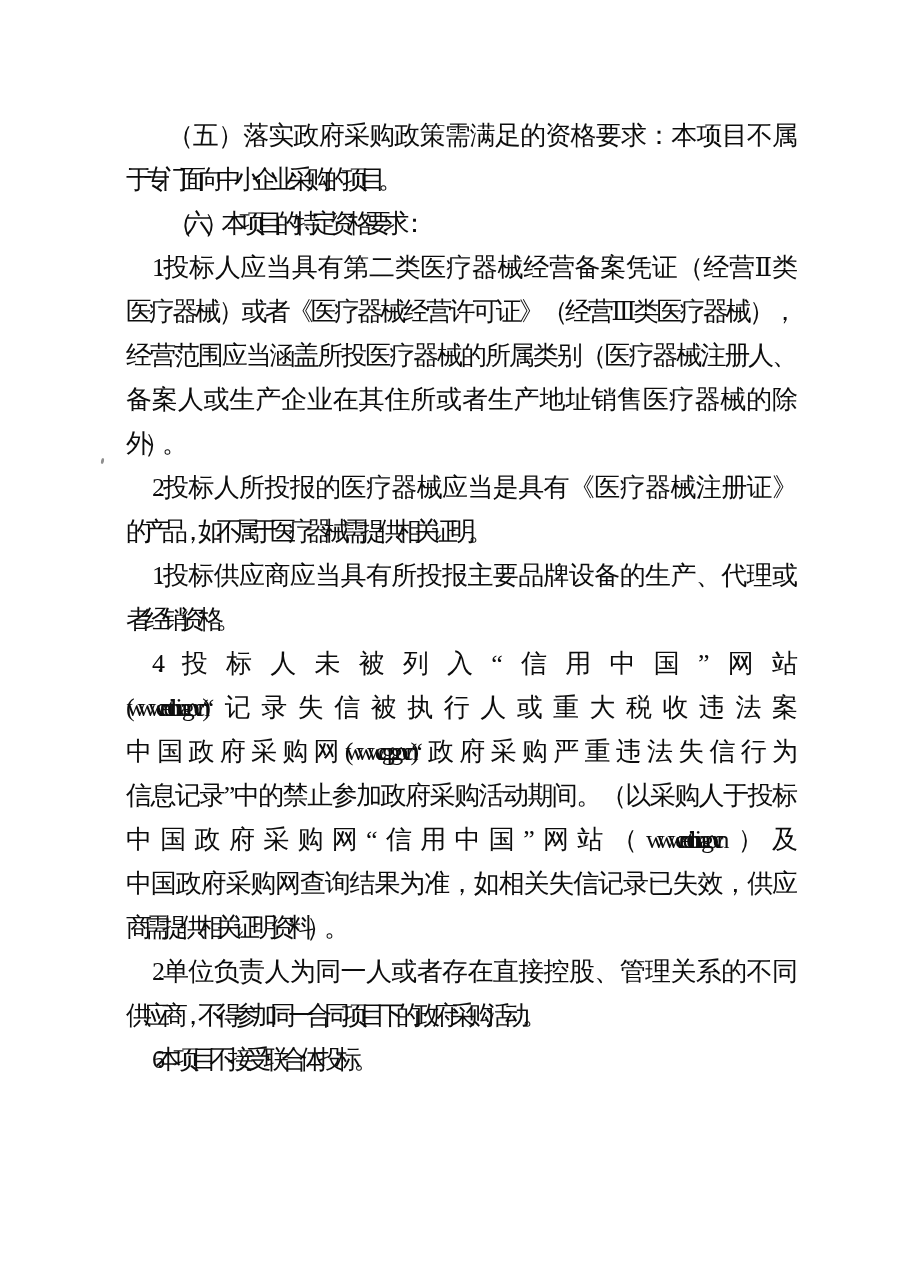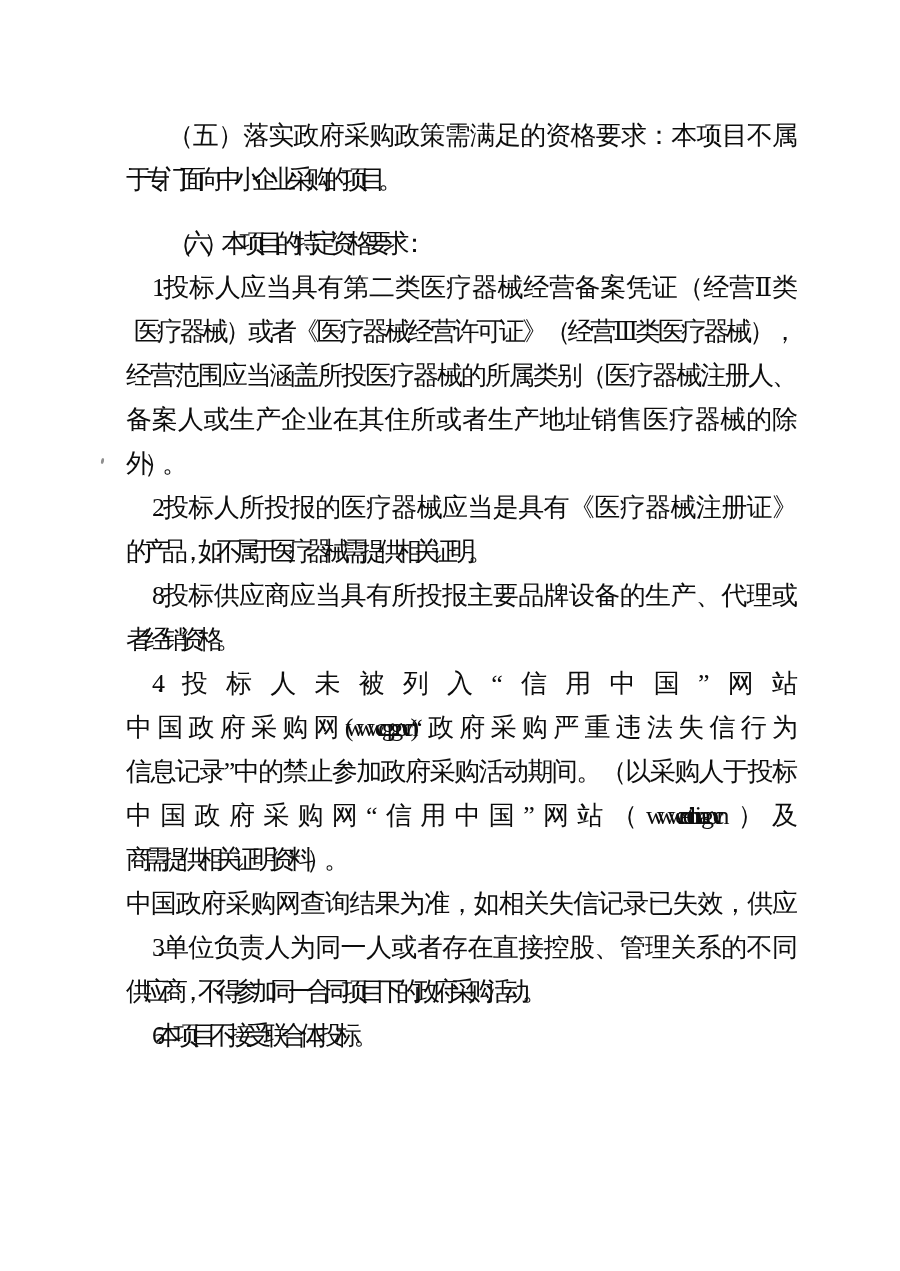--- a/index.html
+++ b/index.html
@@ -61,7 +61,7 @@
   <div class="doc-body" id="doc-body">
       <div class="line ind2" style="letter-spacing: -8px;">（五）落实政府采购政策需满足的资格要求：本项目不属</div>
       <div class="line end" style="letter-spacing: -8px;">于专门面向中小企业采购的项目。</div>
-      <div class="line end ind2" style="letter-spacing: -8px; margin-top: 20px;">（六）本项目的特定资格要求：</div>
+      <div class="line end ind2" style="letter-spacing: -8px;">（六）本项目的特定资格要求：</div>
       <div class="line ind1" style="letter-spacing: -8px;">1.投标人应当具有第二类医疗器械经营备案凭证（经营Ⅱ类</div>
       <div class="line" style="letter-spacing: -8px; margin-left: 8px;">医疗器械）或者《医疗器械经营许可证》（经营Ⅲ类医疗器械），</div>
       <div class="line" style="letter-spacing: -8px;">经营范围应当涵盖所投医疗器械的所属类别（医疗器械注册人、</div>

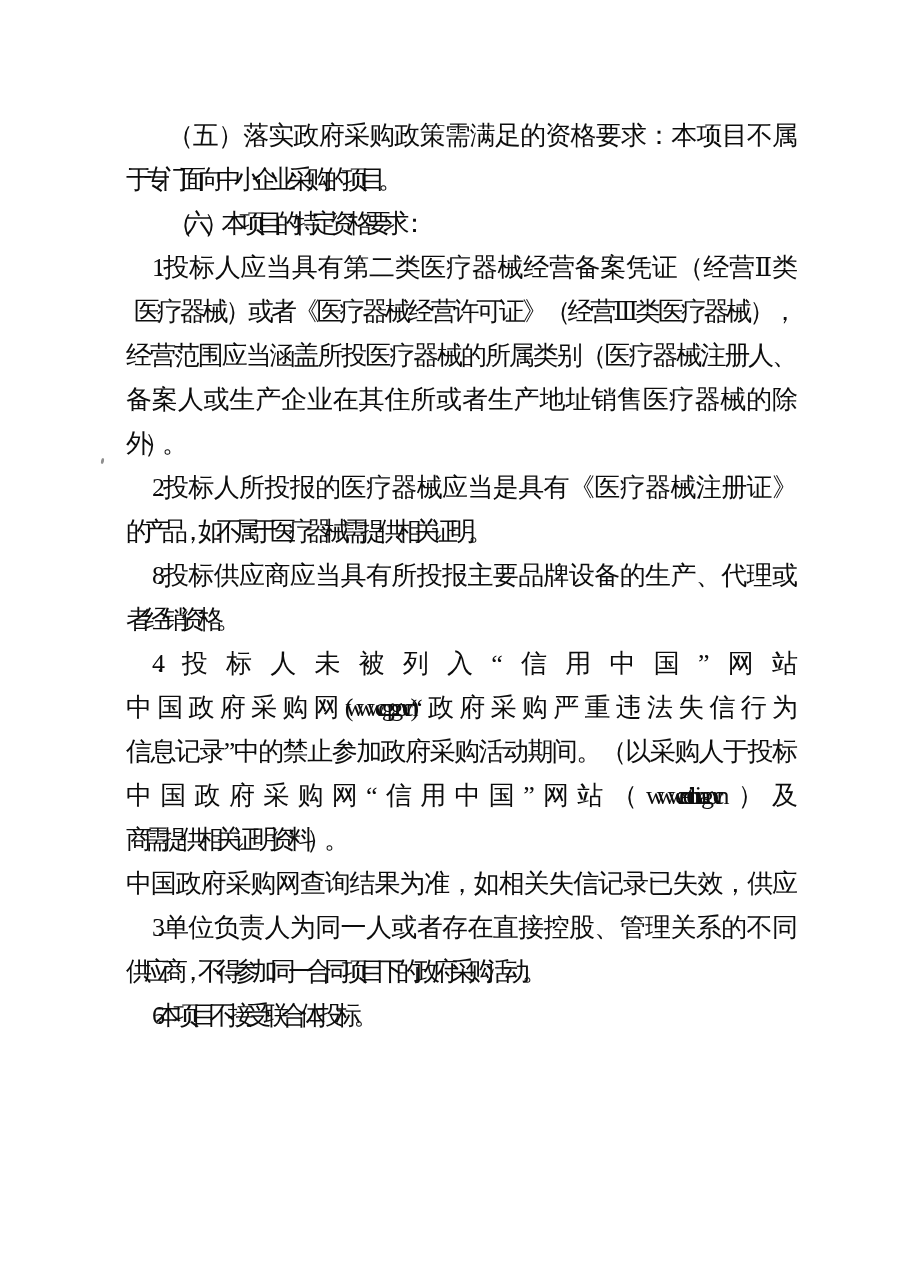--- a/index.html
+++ b/index.html
@@ -63,7 +63,7 @@
       <div class="line end" style="letter-spacing: -8px;">于专门面向中小企业采购的项目。</div>
       <div class="line end ind2" style="letter-spacing: -8px;">（六）本项目的特定资格要求：</div>
       <div class="line ind1" style="letter-spacing: -8px;">1.投标人应当具有第二类医疗器械经营备案凭证（经营Ⅱ类</div>
-      <div class="line" style="letter-spacing: -8px; margin-left: 8px;">医疗器械）或者《医疗器械经营许可证》（经营Ⅲ类医疗器械），</div>
+      <div class="line" style="letter-spacing: -8px;">医疗器械）或者《医疗器械经营许可证》（经营Ⅲ类医疗器械），</div>
       <div class="line" style="letter-spacing: -8px;">经营范围应当涵盖所投医疗器械的所属类别（医疗器械注册人、</div>
       <div class="line" style="letter-spacing: -8px;">备案人或生产企业在其住所或者生产地址销售医疗器械的除</div>
       <div class="line end" style="letter-spacing: -8px;">外）。</div>

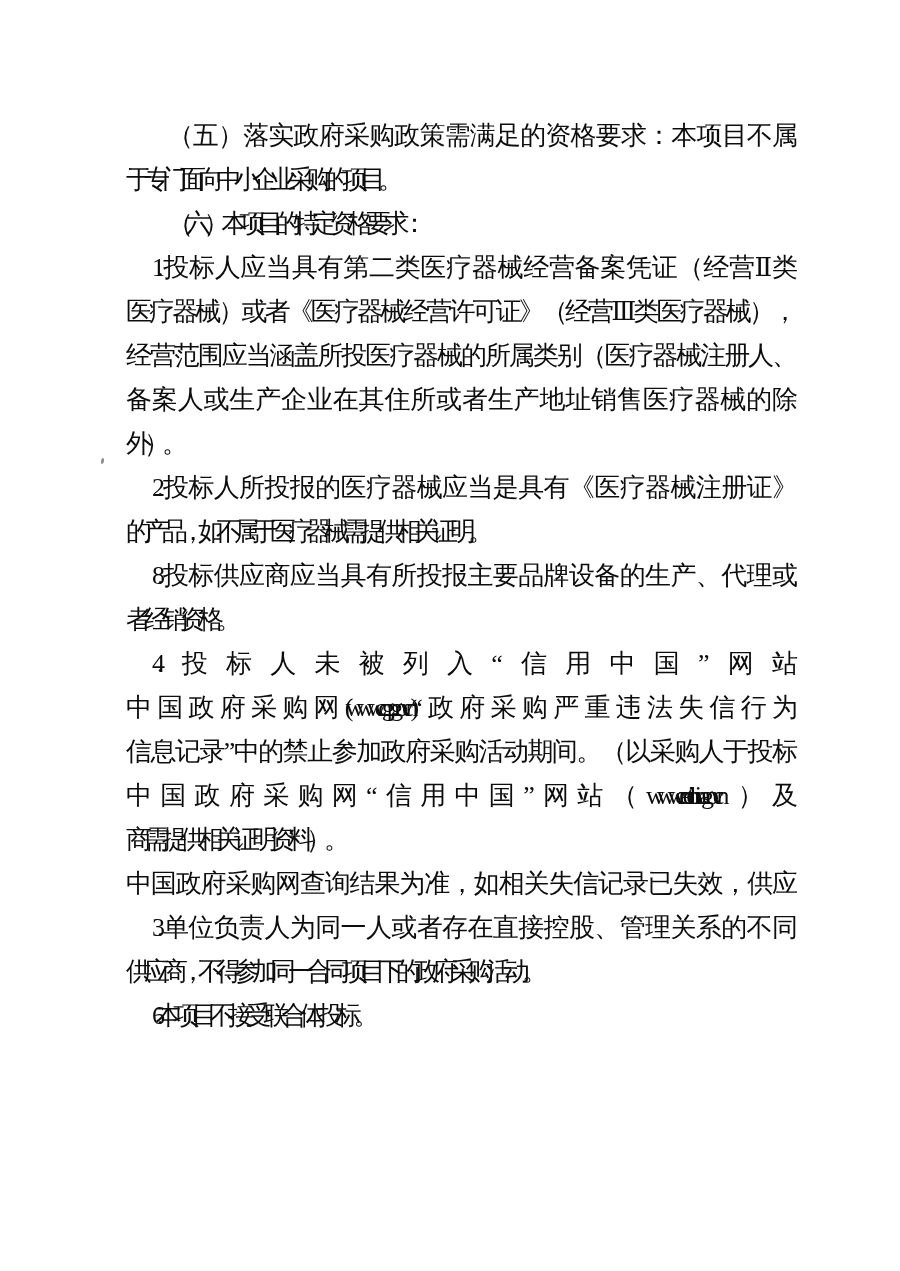--- a/index.html
+++ b/index.html
@@ -69,7 +69,7 @@
       <div class="line end" style="letter-spacing: -8px;">外）。</div>
       <div class="line ind1" style="letter-spacing: -8px;">2.投标人所投报的医疗器械应当是具有《医疗器械注册证》</div>
       <div class="line end" style="letter-spacing: -8px;">的产品，如不属于医疗器械需提供相关证明。</div>
-      <div class="line ind1" style="letter-spacing: -8px;">8.投标供应商应当具有所投报主要品牌设备的生产、代理或</div>
+      <div class="line ind1" style="letter-spacing: -8px;">1.投标供应商应当具有所投报主要品牌设备的生产、代理或</div>
       <div class="line end" style="letter-spacing: -8px;">者经销资格。</div>
       <div class="line ind1" style="letter-spacing: -8px;">4.投标人未被列入“信用中国”网站</div>
       <div class="line" style="letter-spacing: -8px;">中国政府采购网(www.ccgp.gov.cn)“政府采购严重违法失信行为</div>

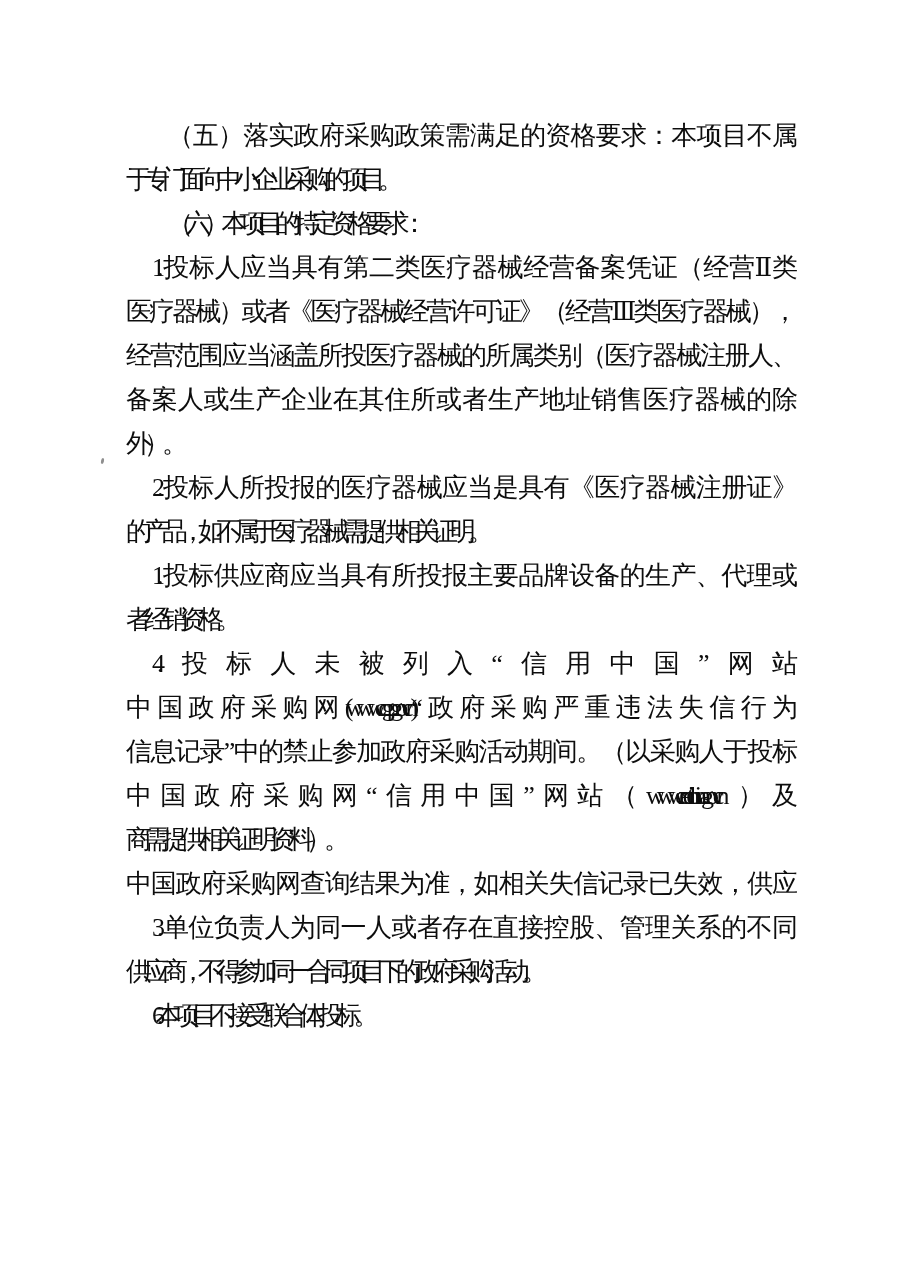--- a/index.html
+++ b/index.html
@@ -72,6 +72,7 @@
       <div class="line ind1" style="letter-spacing: -8px;">1.投标供应商应当具有所投报主要品牌设备的生产、代理或</div>
       <div class="line end" style="letter-spacing: -8px;">者经销资格。</div>
       <div class="line ind1" style="letter-spacing: -8px;">4.投标人未被列入“信用中国”网站</div>
+      <div class="line" style="letter-spacing: -8px;">(www.creditchina.gov.cn)“记录失信被执行人或重大税收违法案</div>
       <div class="line" style="letter-spacing: -8px;">中国政府采购网(www.ccgp.gov.cn)“政府采购严重违法失信行为</div>
       <div class="line" style="letter-spacing: -8px;">信息记录”中的禁止参加政府采购活动期间。（以采购人于投标</div>
       <div class="line" style="letter-spacing: -8px;">中国政府采购网“信用中国”网站（www.creditchina.gov.cn）及</div>

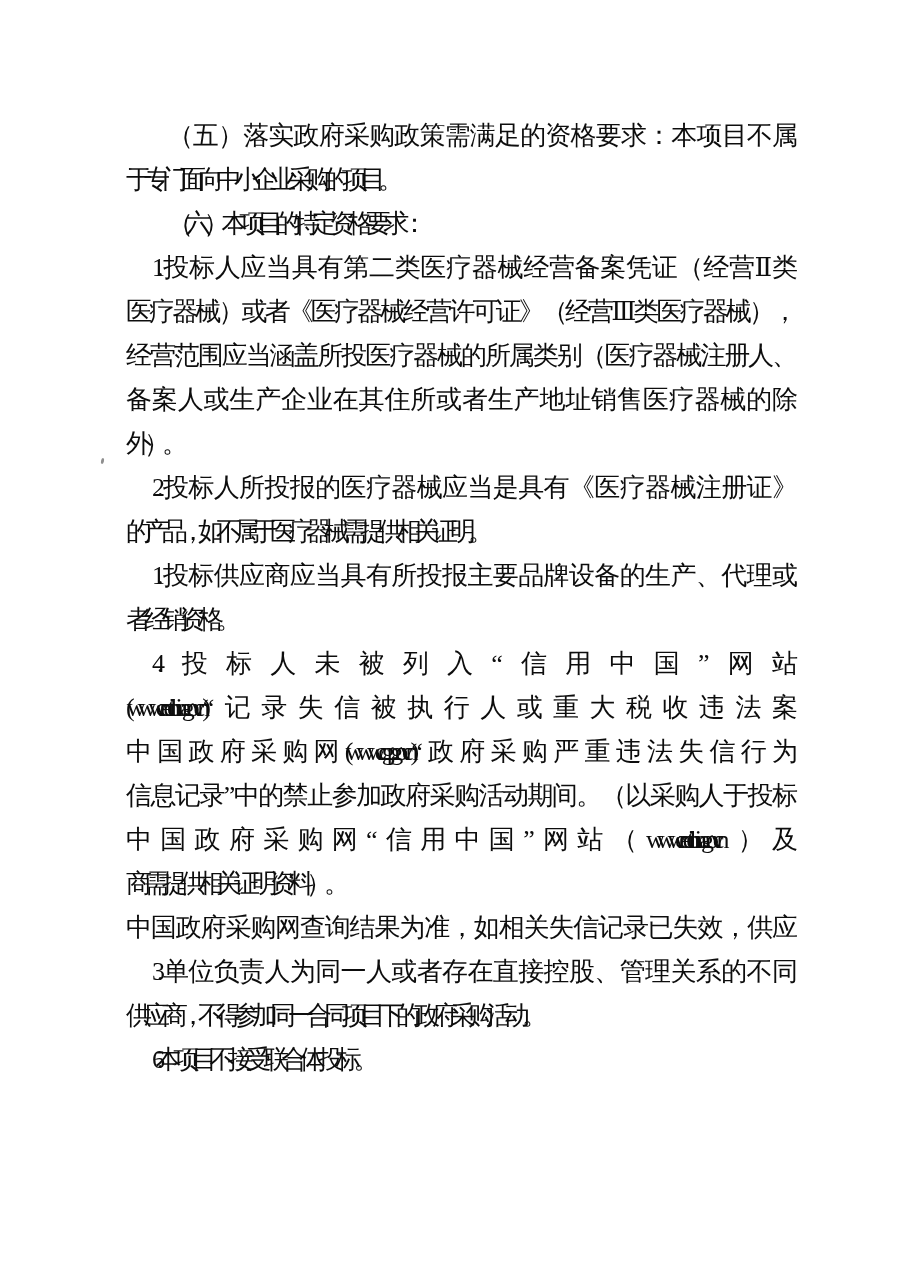--- a/index.html
+++ b/index.html
@@ -76,8 +76,8 @@
       <div class="line" style="letter-spacing: -8px;">中国政府采购网(www.ccgp.gov.cn)“政府采购严重违法失信行为</div>
       <div class="line" style="letter-spacing: -8px;">信息记录”中的禁止参加政府采购活动期间。（以采购人于投标</div>
       <div class="line" style="letter-spacing: -8px;">中国政府采购网“信用中国”网站（www.creditchina.gov.cn）及</div>
+      <div class="line" style="letter-spacing: -8px;">中国政府采购网查询结果为准，如相关失信记录已失效，供应</div>
       <div class="line end" style="letter-spacing: -8px;">商需提供相关证明资料）。</div>
-      <div class="line" style="letter-spacing: -8px;">中国政府采购网查询结果为准，如相关失信记录已失效，供应</div>
       <div class="line ind1" style="letter-spacing: -8px;">3.单位负责人为同一人或者存在直接控股、管理关系的不同</div>
       <div class="line end" style="letter-spacing: -8px;">供应商，不得参加同一合同项目下的政府采购活动。</div>
       <div class="line end ind1" style="letter-spacing: -8px;">6.本项目不接受联合体投标。</div>

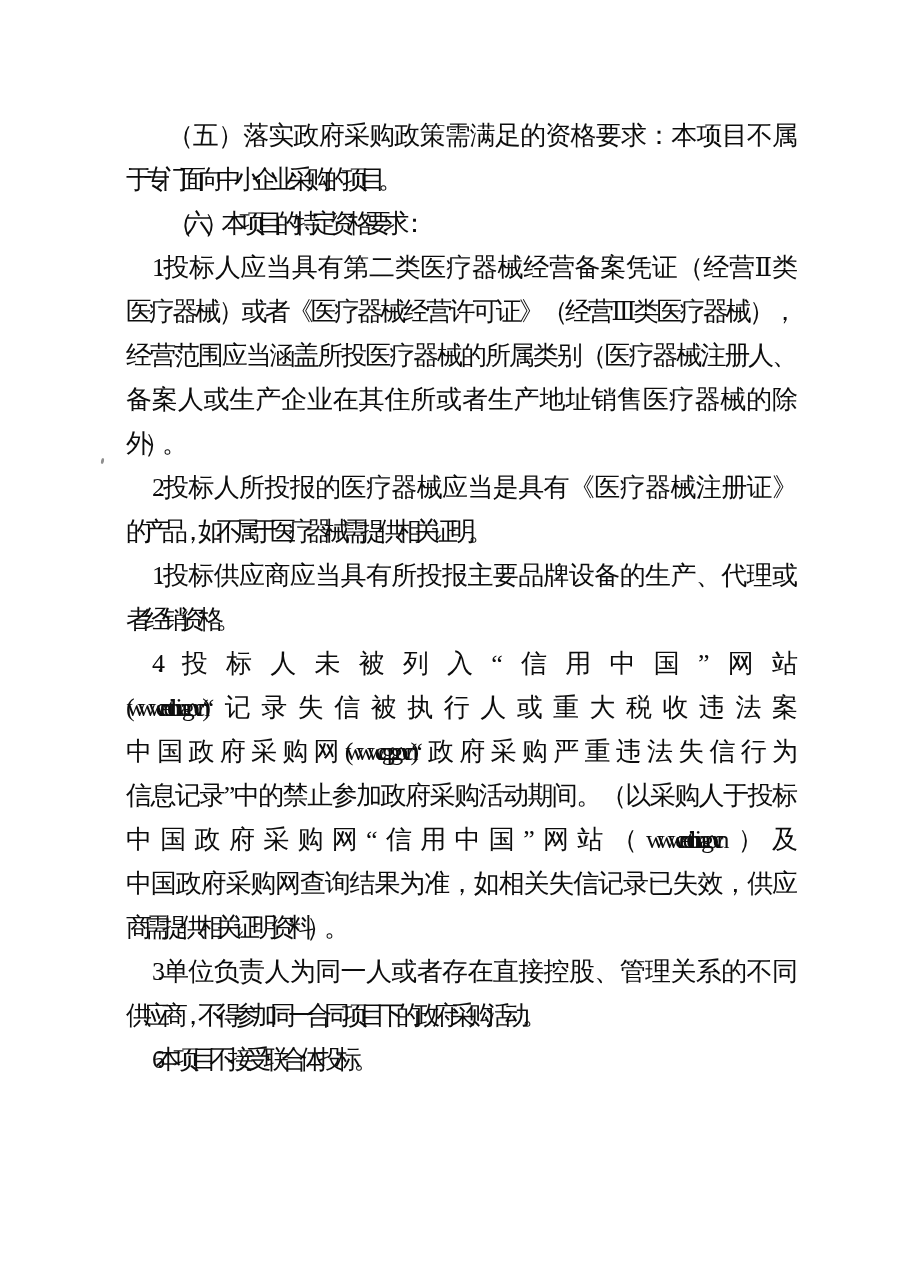--- a/index.html
+++ b/index.html
@@ -78,7 +78,7 @@
       <div class="line" style="letter-spacing: -8px;">中国政府采购网“信用中国”网站（www.creditchina.gov.cn）及</div>
       <div class="line" style="letter-spacing: -8px;">中国政府采购网查询结果为准，如相关失信记录已失效，供应</div>
       <div class="line end" style="letter-spacing: -8px;">商需提供相关证明资料）。</div>
-      <div class="line ind1" style="letter-spacing: -8px;">3.单位负责人为同一人或者存在直接控股、管理关系的不同</div>
+      <div class="line ind1" style="letter-spacing: -8px;">2.单位负责人为同一人或者存在直接控股、管理关系的不同</div>
       <div class="line end" style="letter-spacing: -8px;">供应商，不得参加同一合同项目下的政府采购活动。</div>
       <div class="line end ind1" style="letter-spacing: -8px;">6.本项目不接受联合体投标。</div>
     </div>

